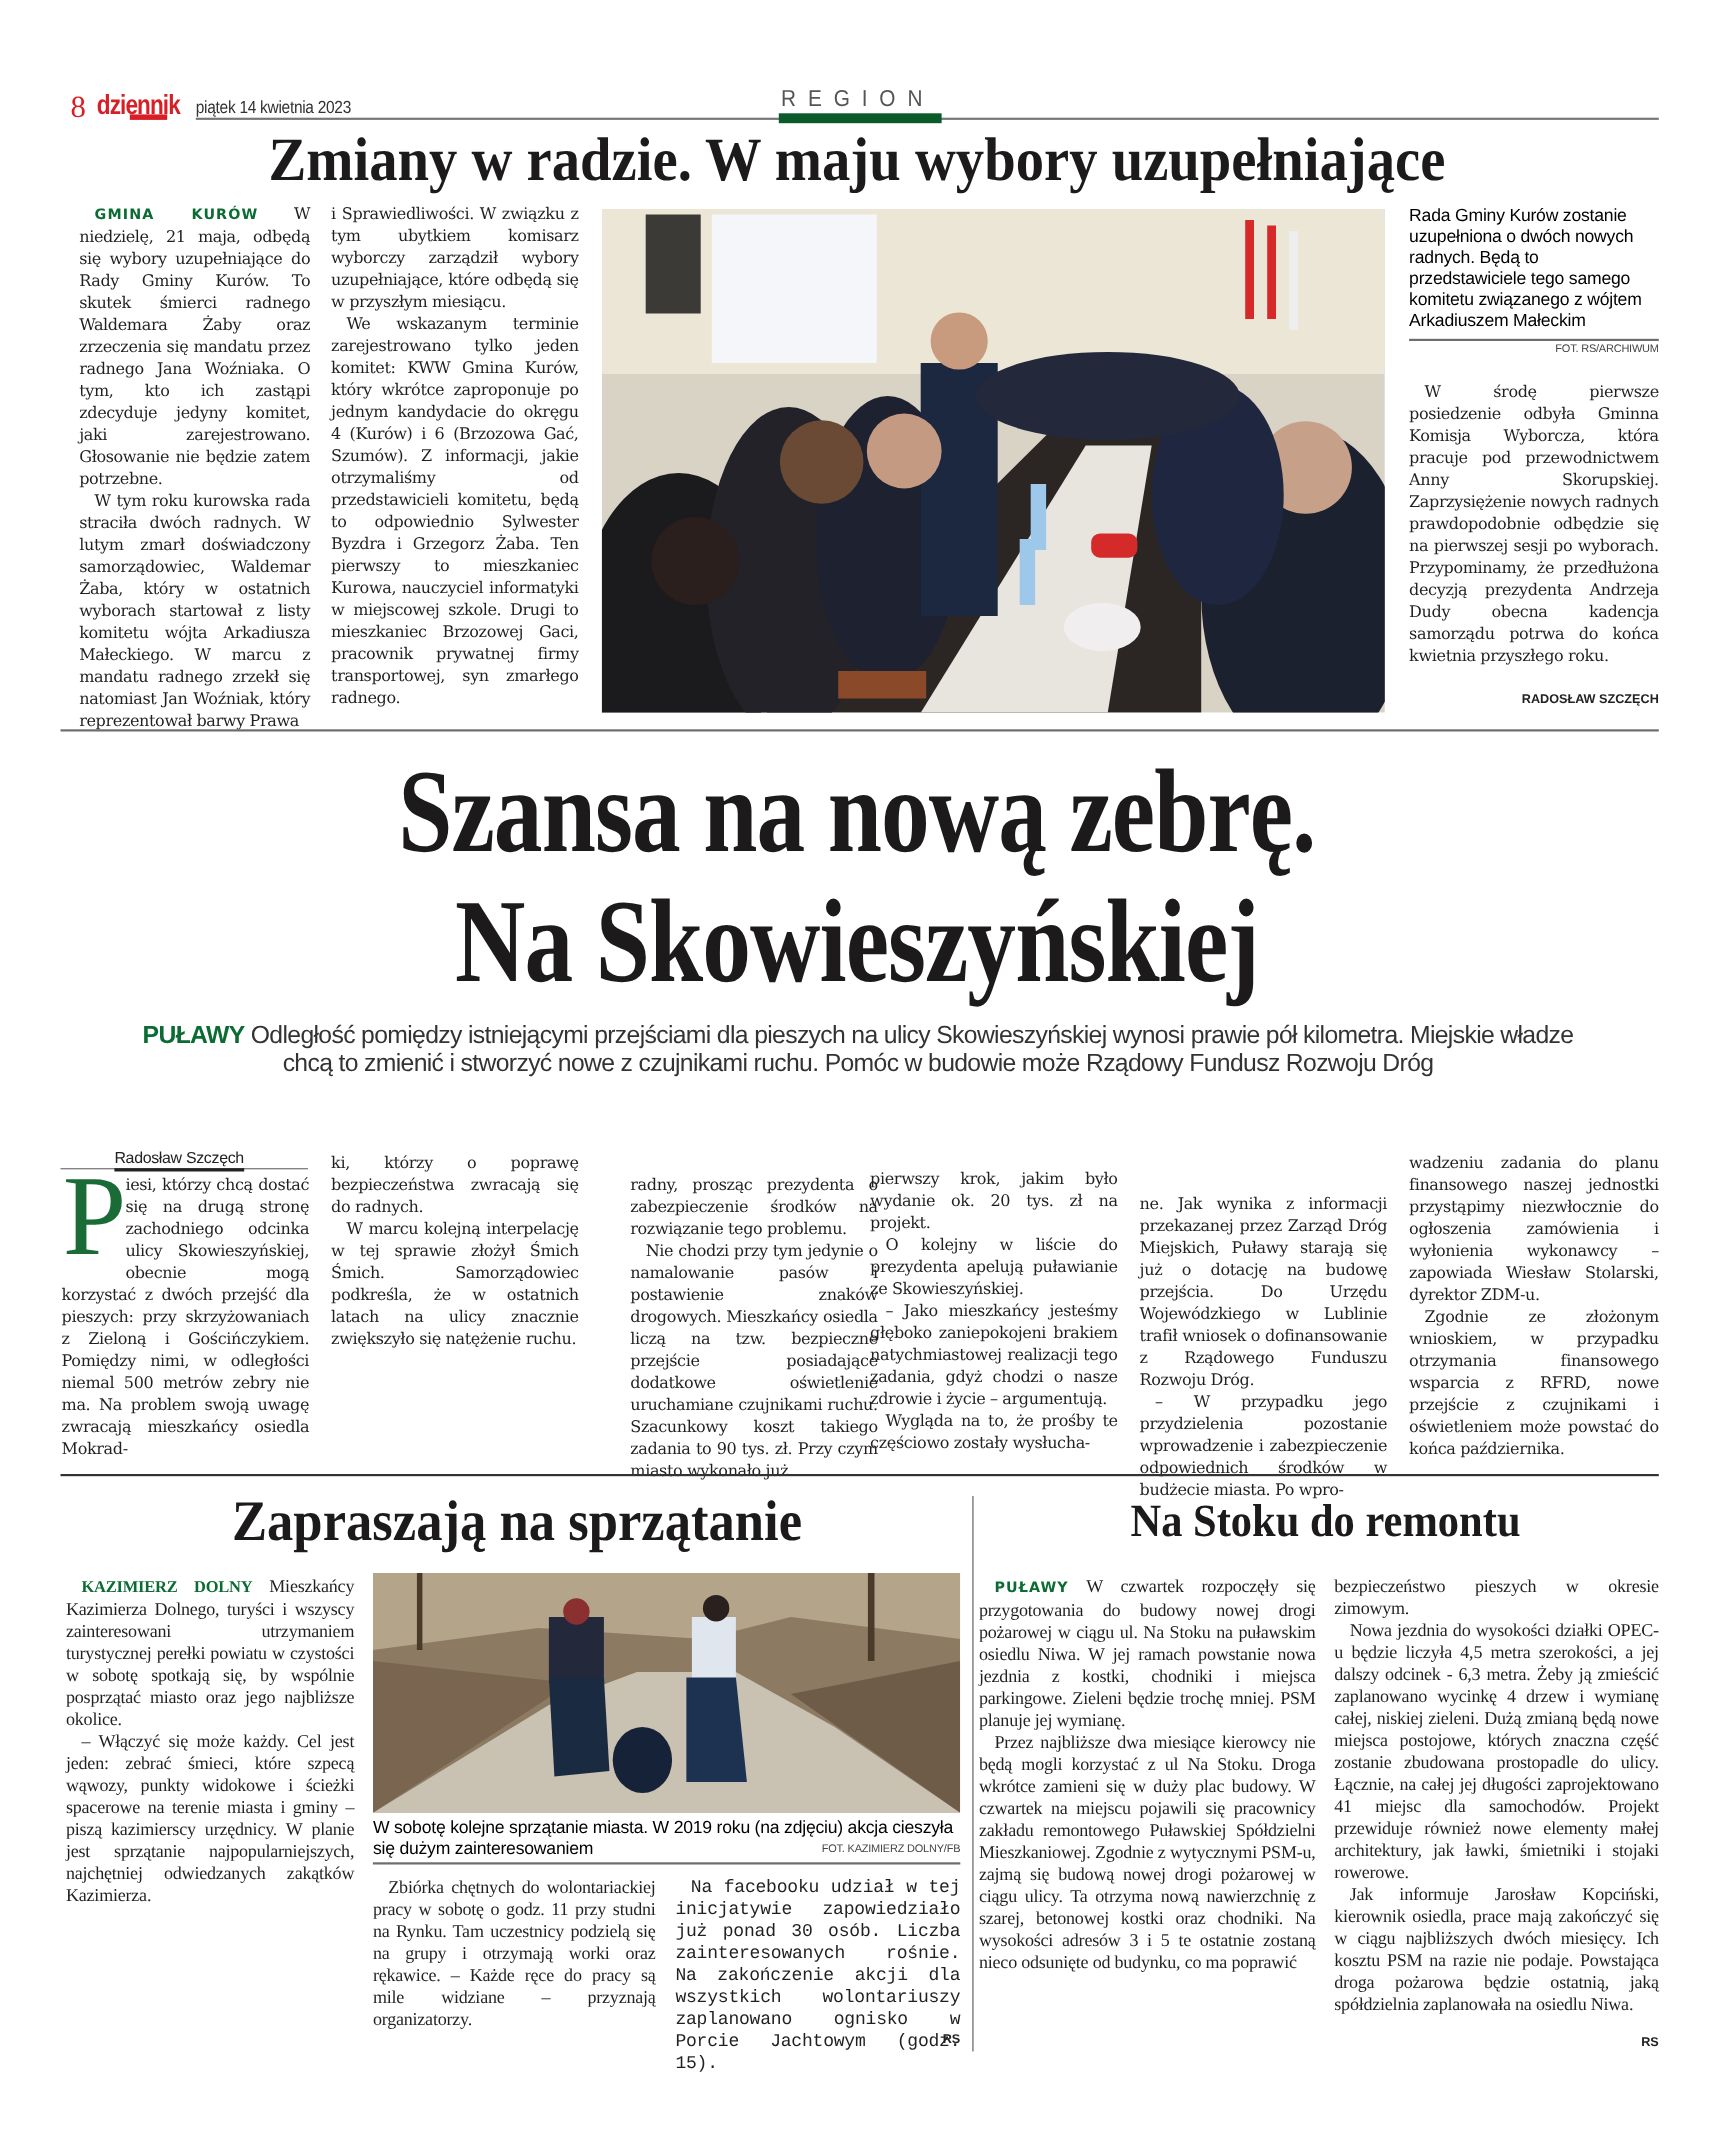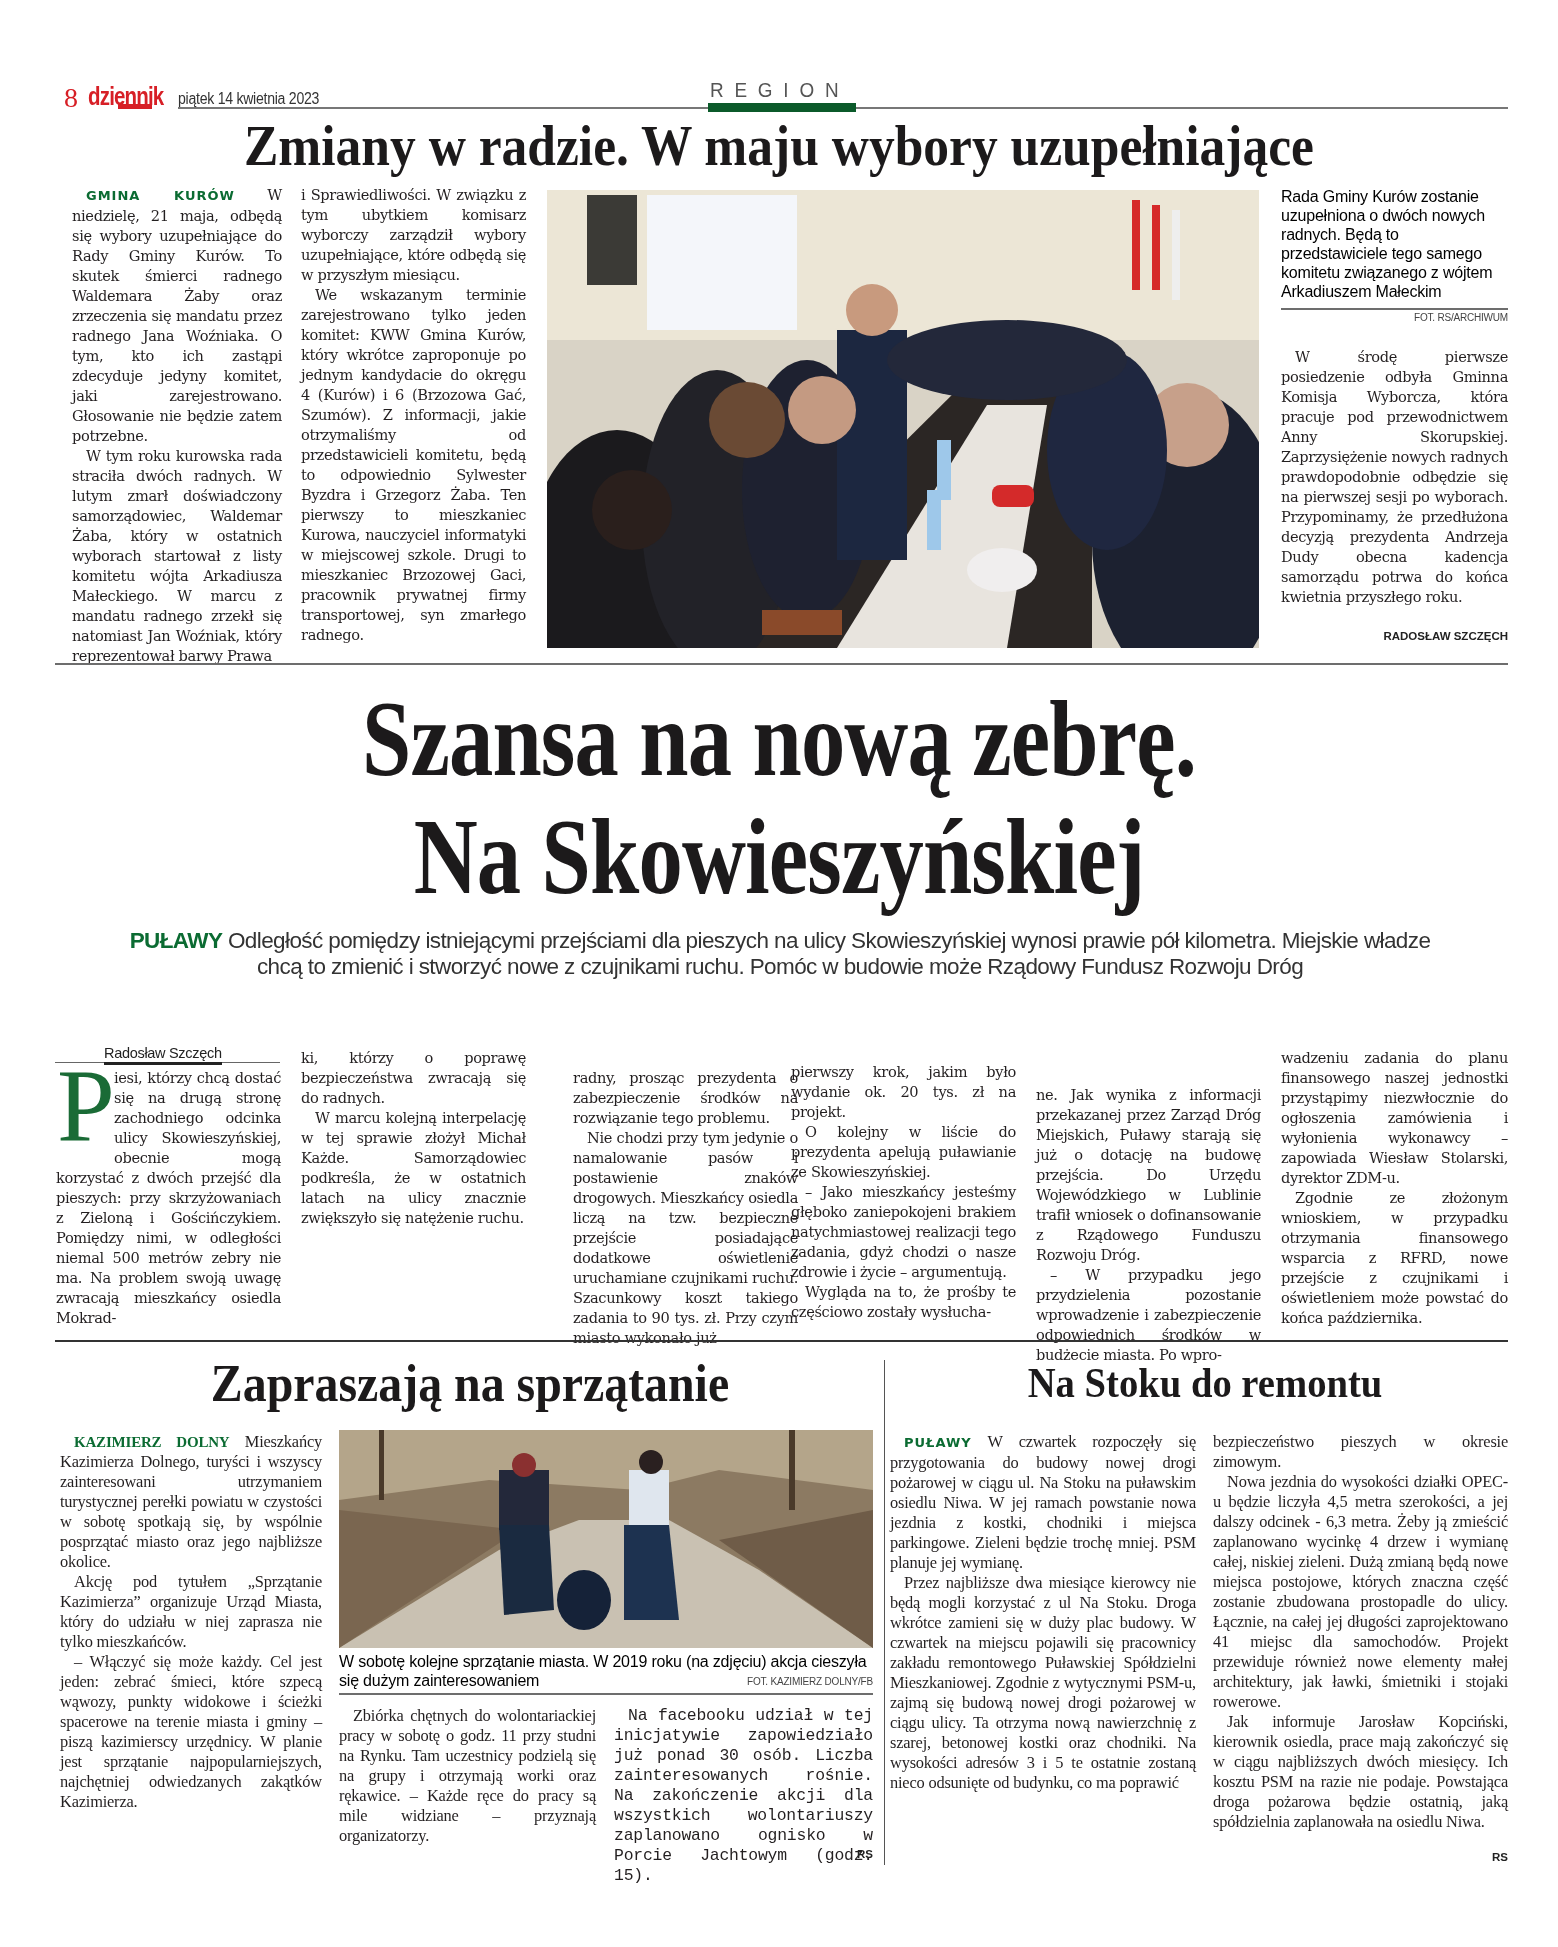--- a/index.html
+++ b/index.html
@@ -131,7 +131,7 @@
 </div>
 <div class="col" style="left:301px; top:1048px; width:225px;">
   <p class="noind">ki, którzy o poprawę bezpieczeństwa zwracają się do radnych.</p>
-  <p>W marcu kolejną interpelację w tej sprawie złożył Michał Każde. Samorządowiec podkreśla, że w ostatnich latach na ulicy znacznie zwiększyło się natężenie ruchu.</p>
+  <p>W marcu kolejną interpelację w tej sprawie złożył Śmich Śmich. Samorządowiec podkreśla, że w ostatnich latach na ulicy znacznie zwiększyło się natężenie ruchu.</p>
 </div>
 <div class="col" style="left:573px; top:1048px; width:225px;margin-top:20px;">
   <p class="noind">radny, prosząc prezydenta o zabezpieczenie środków na rozwiązanie tego problemu.</p>

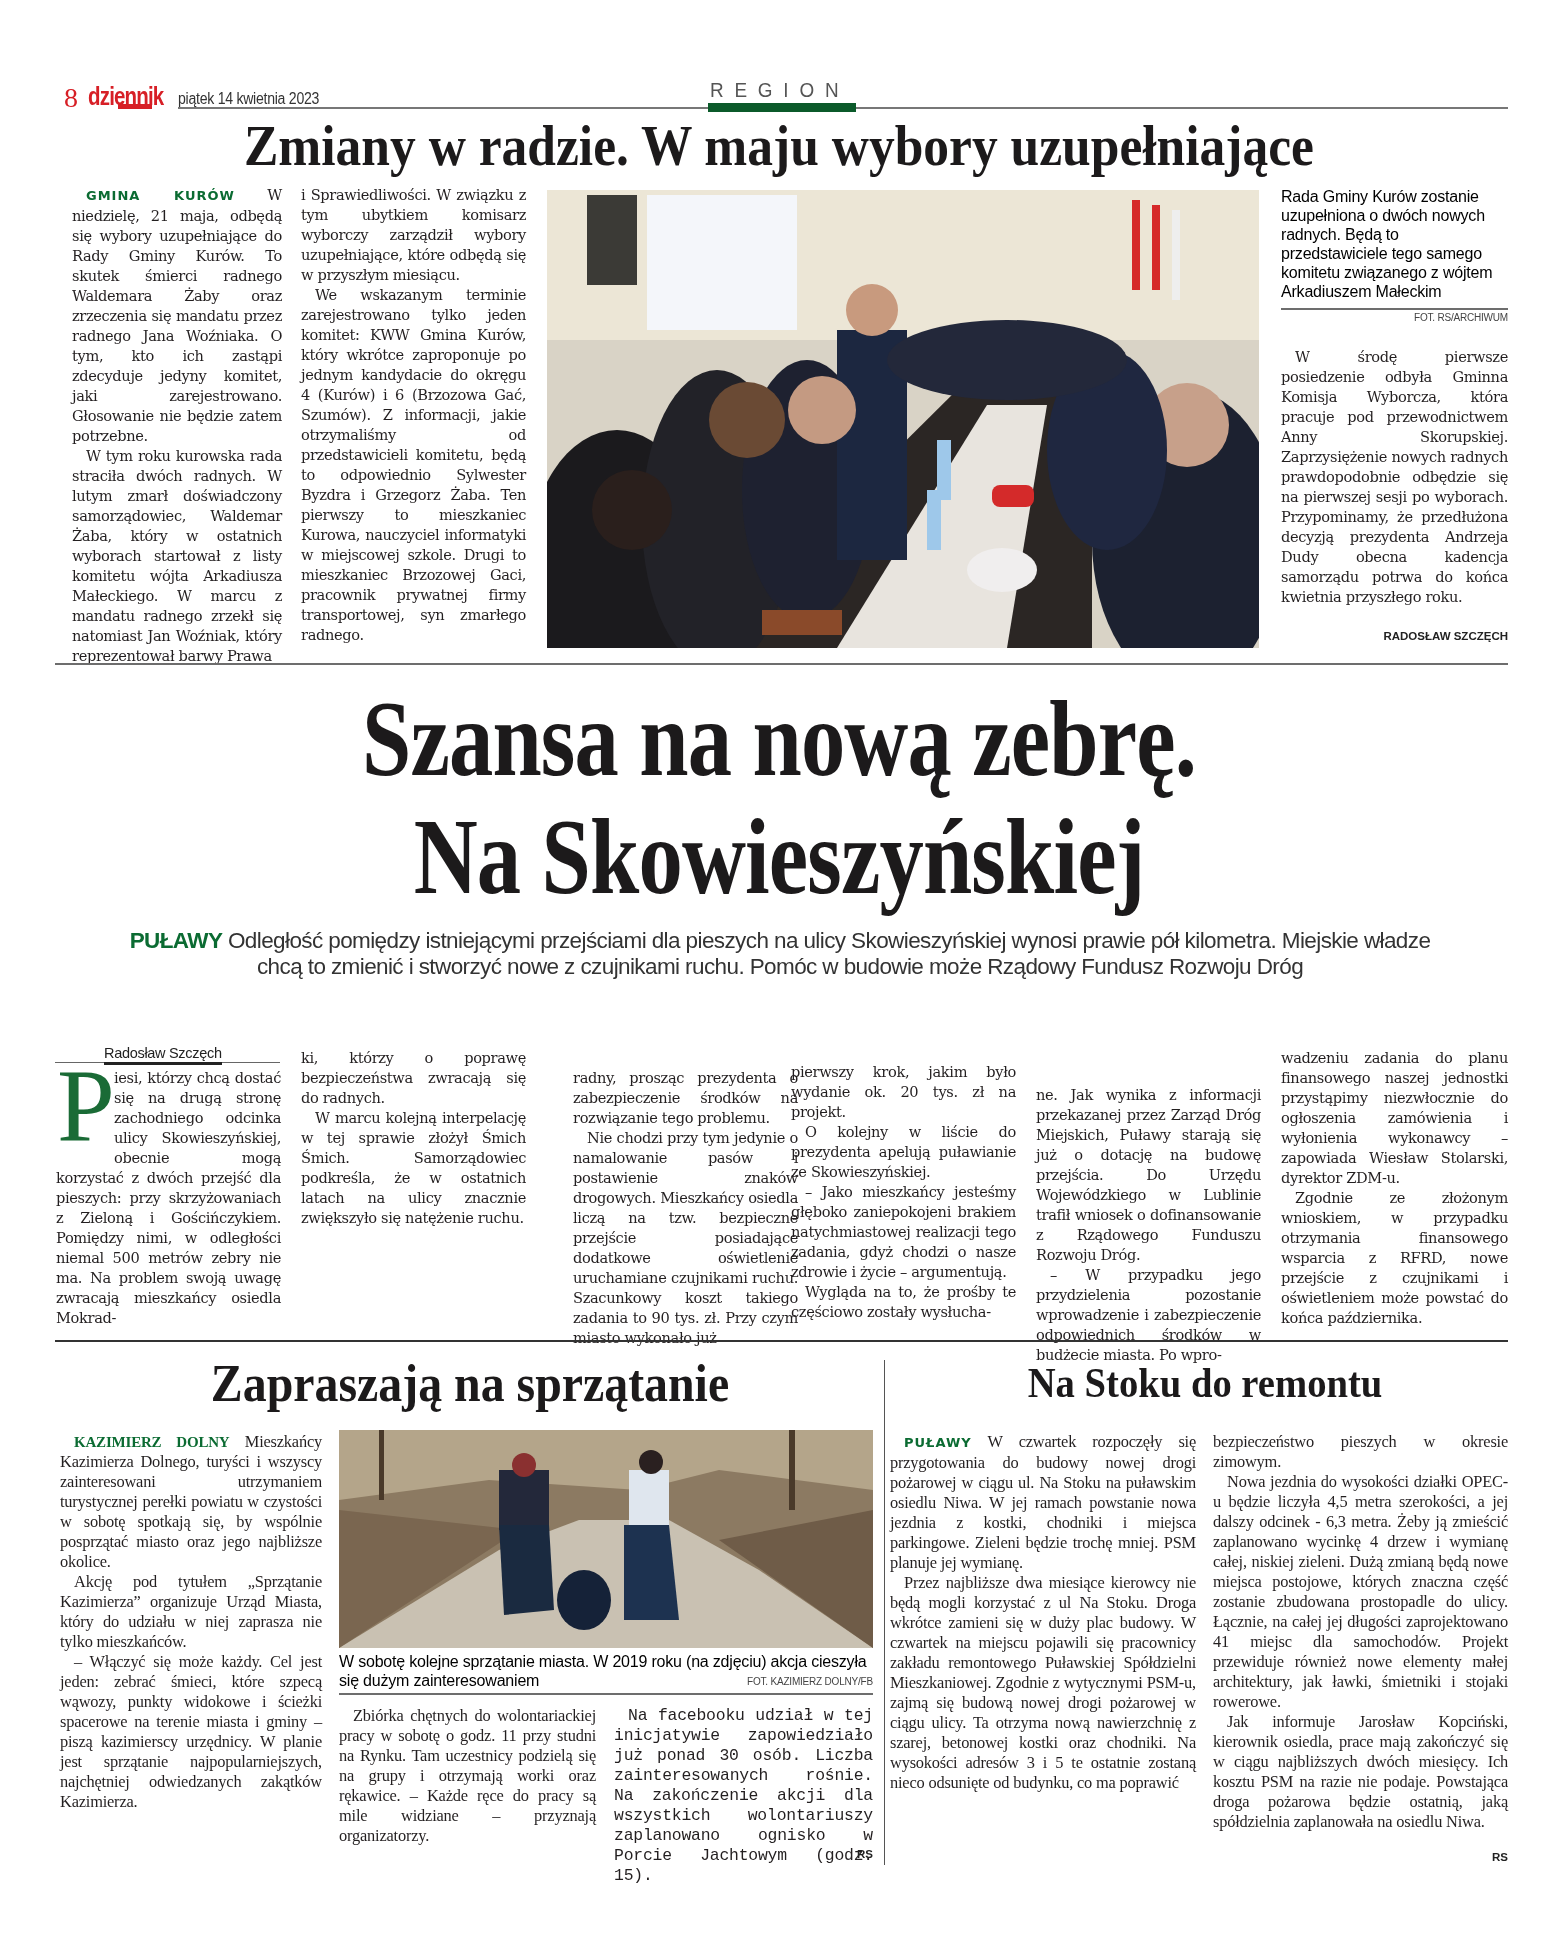--- a/index.html
+++ b/index.html
@@ -158,7 +158,6 @@
 
 <div class="col narrow" style="left:60px; top:1432px; width:262px;">
   <p><span class="kicker2">KAZIMIERZ DOLNY</span><span> Mieszkańcy Kazimierza Dolnego, turyści i wszyscy zainteresowani utrzymaniem turystycznej perełki powiatu w czystości w sobotę spotkają się, by wspólnie posprzątać miasto oraz jego najbliższe okolice.</span></p>
-  <p>Akcję pod tytułem „Sprzątanie Kazimierza” organizuje Urząd Miasta, który do udziału w niej zaprasza nie tylko mieszkańców.</p>
   <p>– Włączyć się może każdy. Cel jest jeden: zebrać śmieci, które szpecą wąwozy, punkty widokowe i ścieżki spacerowe na terenie miasta i gminy – piszą kazimierscy urzędnicy. W planie jest sprzątanie najpopularniejszych, najchętniej odwiedzanych zakątków Kazimierza.</p>
 </div>
 

